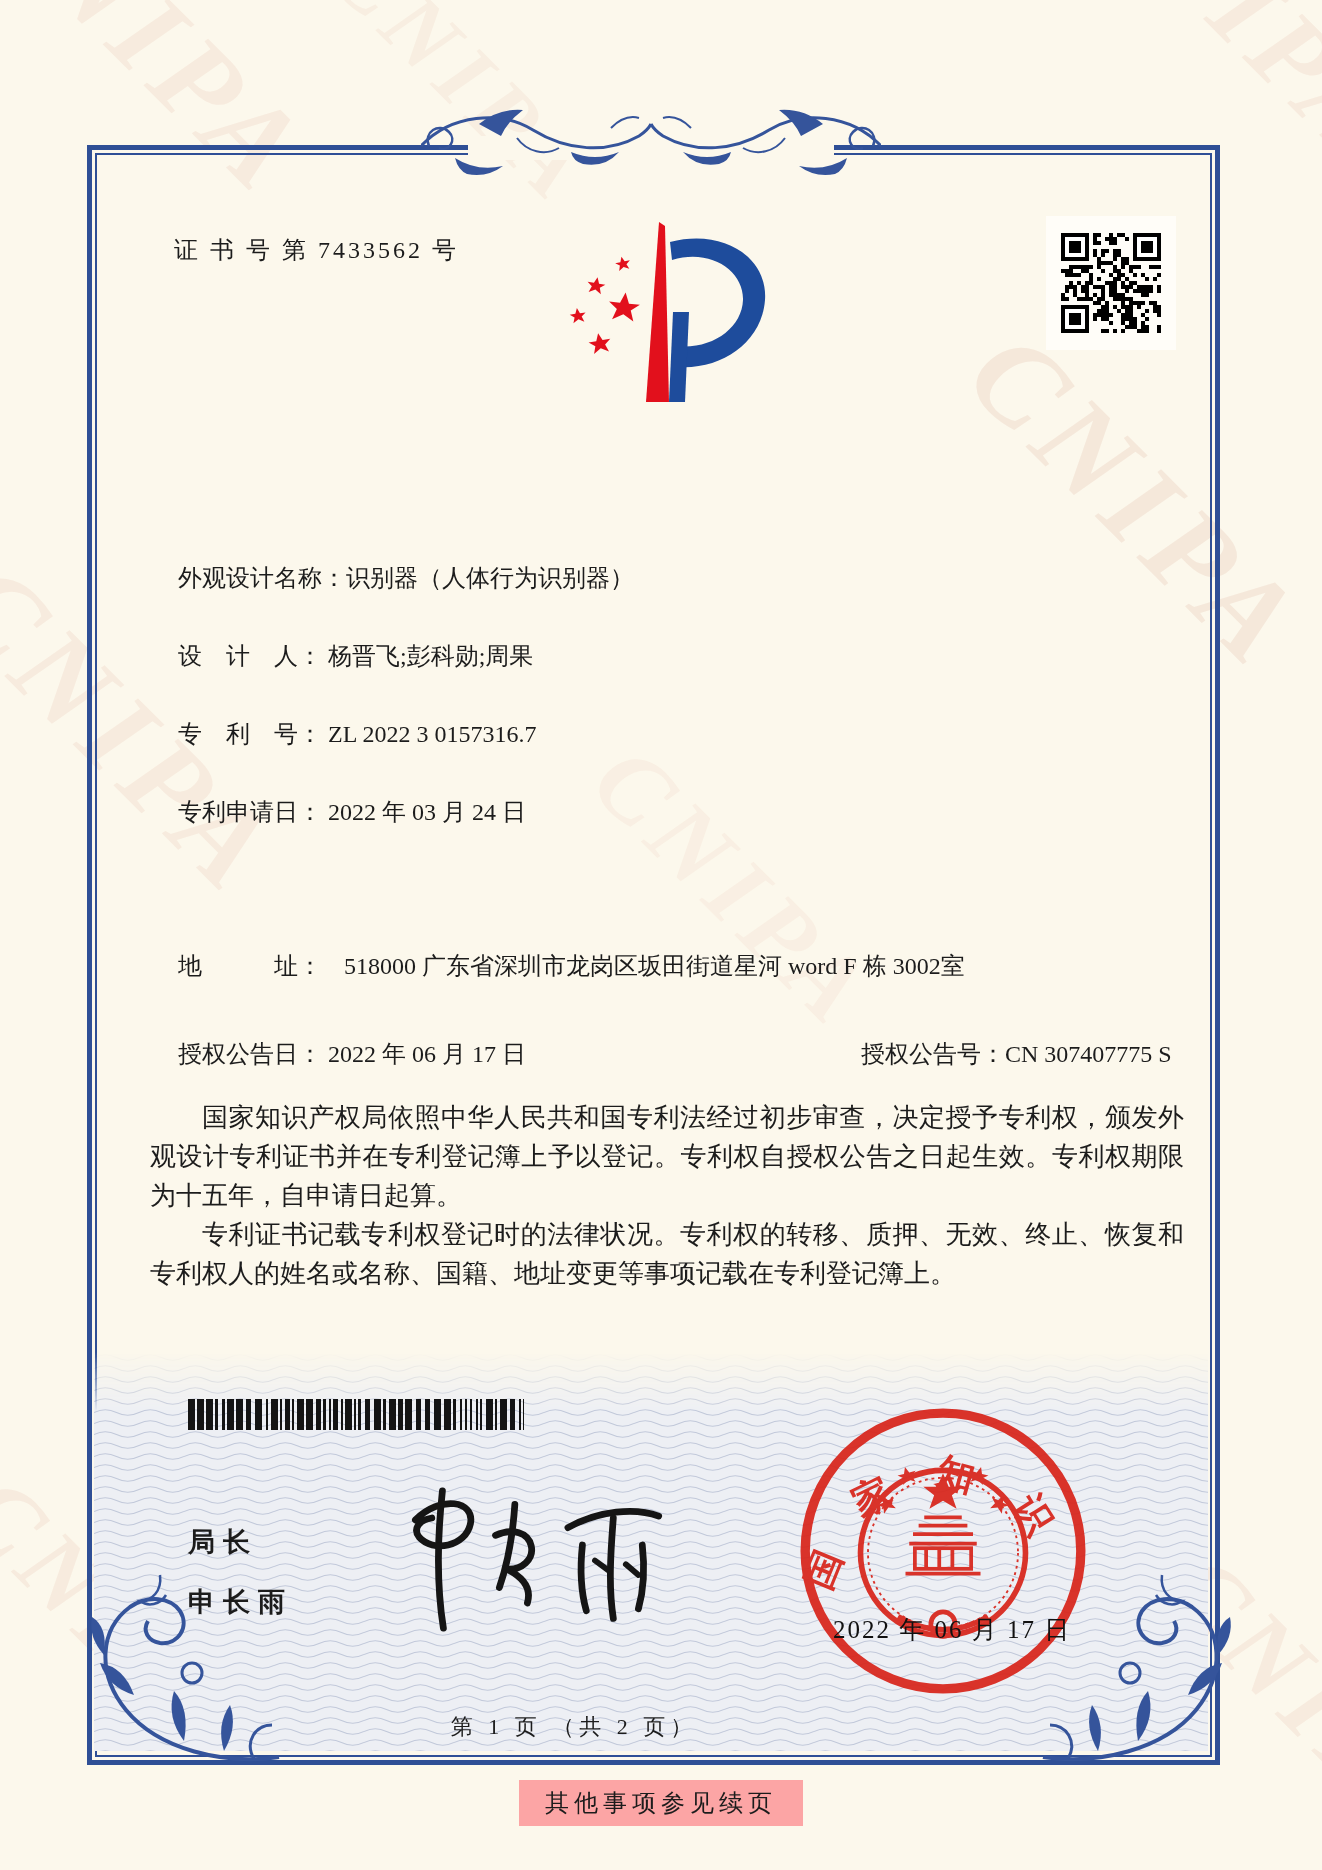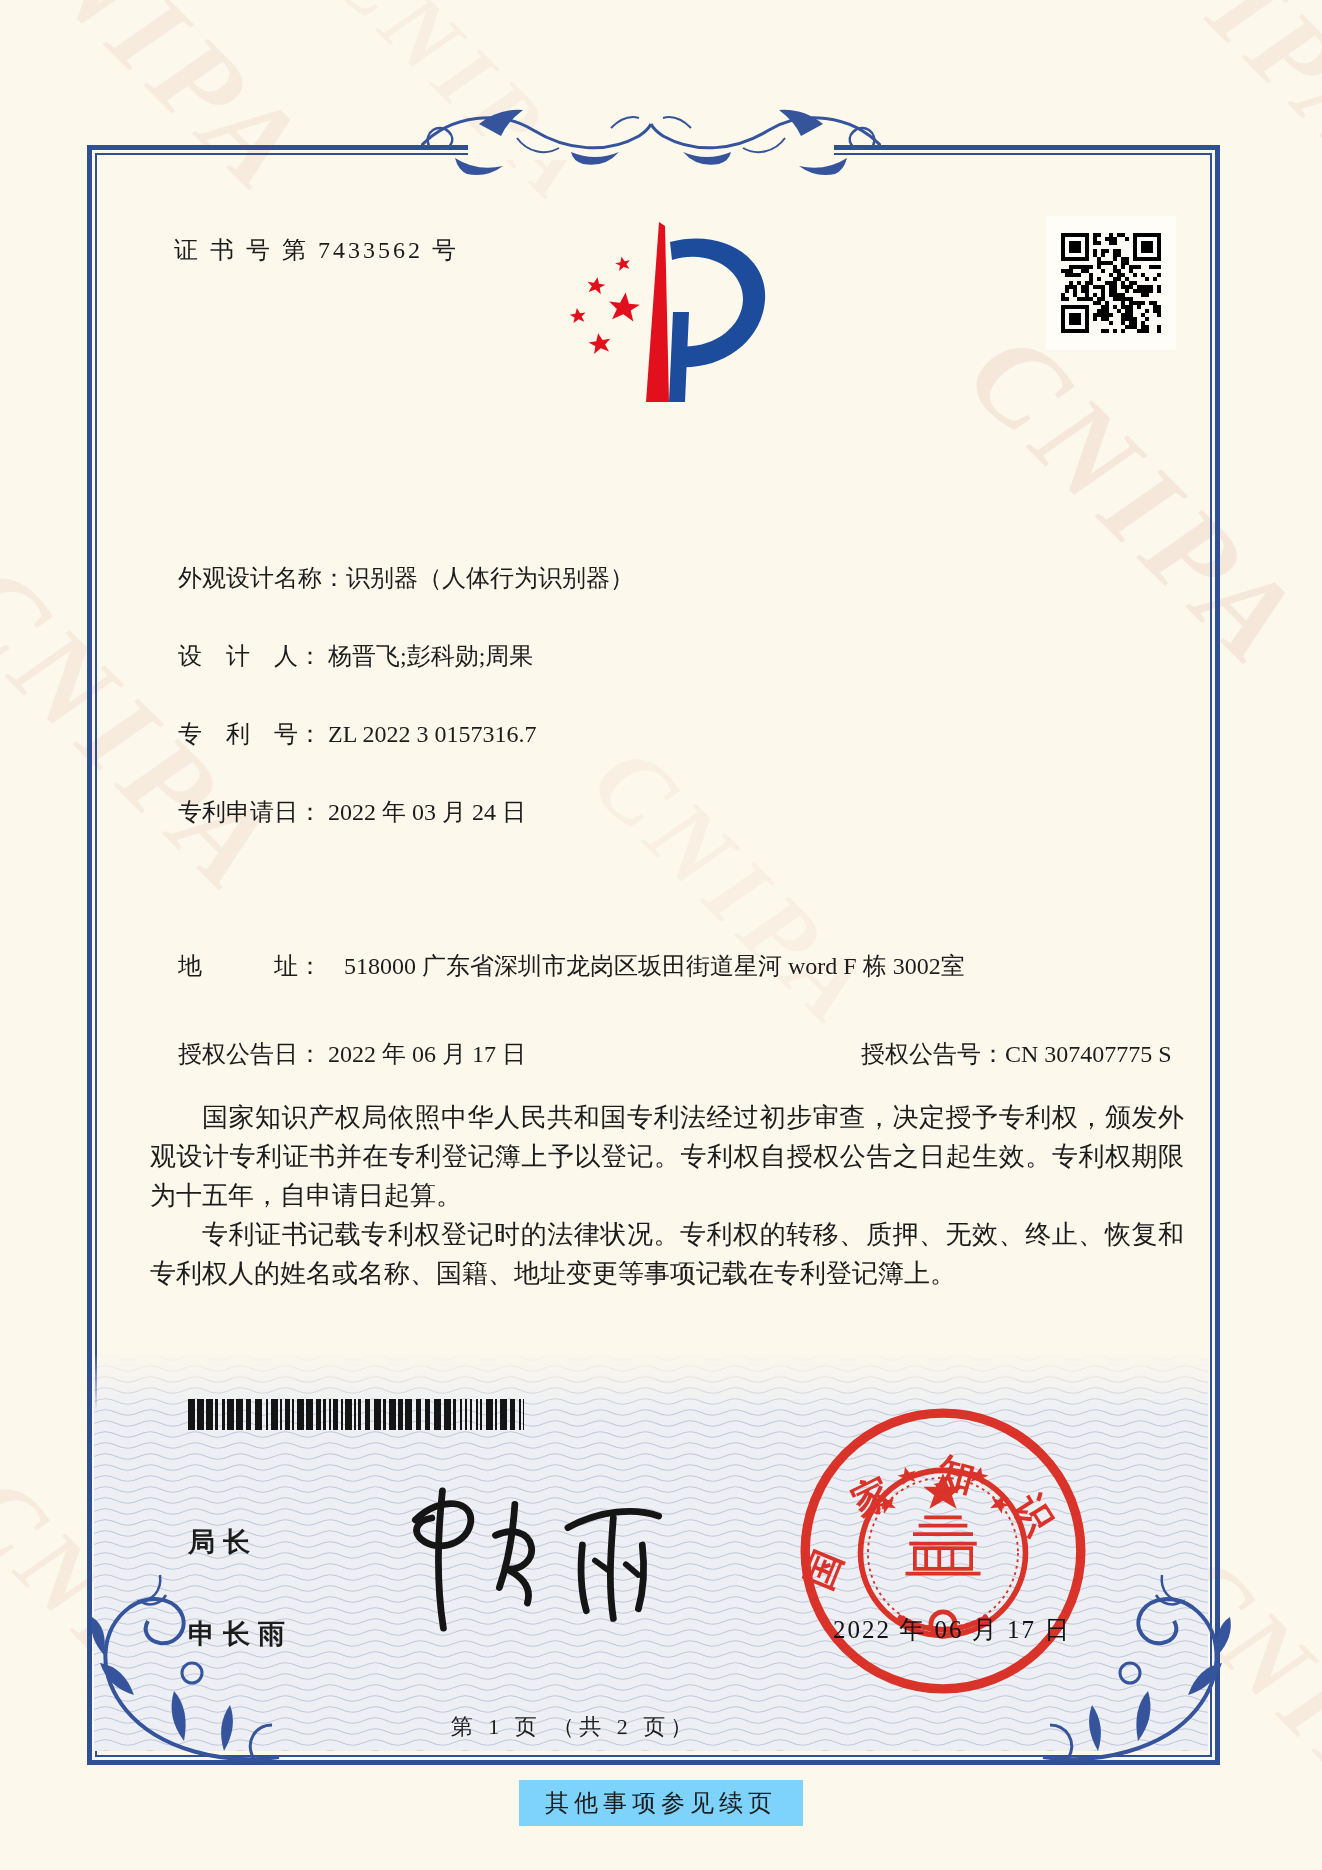--- a/index.html
+++ b/index.html
@@ -58,7 +58,7 @@
   .role{position:absolute;left:188px;top:1524px;font-size:27px;font-weight:700;
         letter-spacing:8px;font-family:"Liberation Sans",sans-serif;}
   .signer{position:absolute;left:188px;top:1584px;font-size:27px;font-weight:700;
-        letter-spacing:8px;font-family:"Liberation Sans",sans-serif;margin-top:32px;}
+        letter-spacing:8px;font-family:"Liberation Sans",sans-serif;}
   .sig{position:absolute;left:398px;top:1472px;width:280px;height:175px;}
   .seal{position:absolute;left:793px;top:1401px;width:300px;height:300px;opacity:.93;}
   .sealdate{position:absolute;left:833px;top:1613px;font-size:25px;letter-spacing:2px;

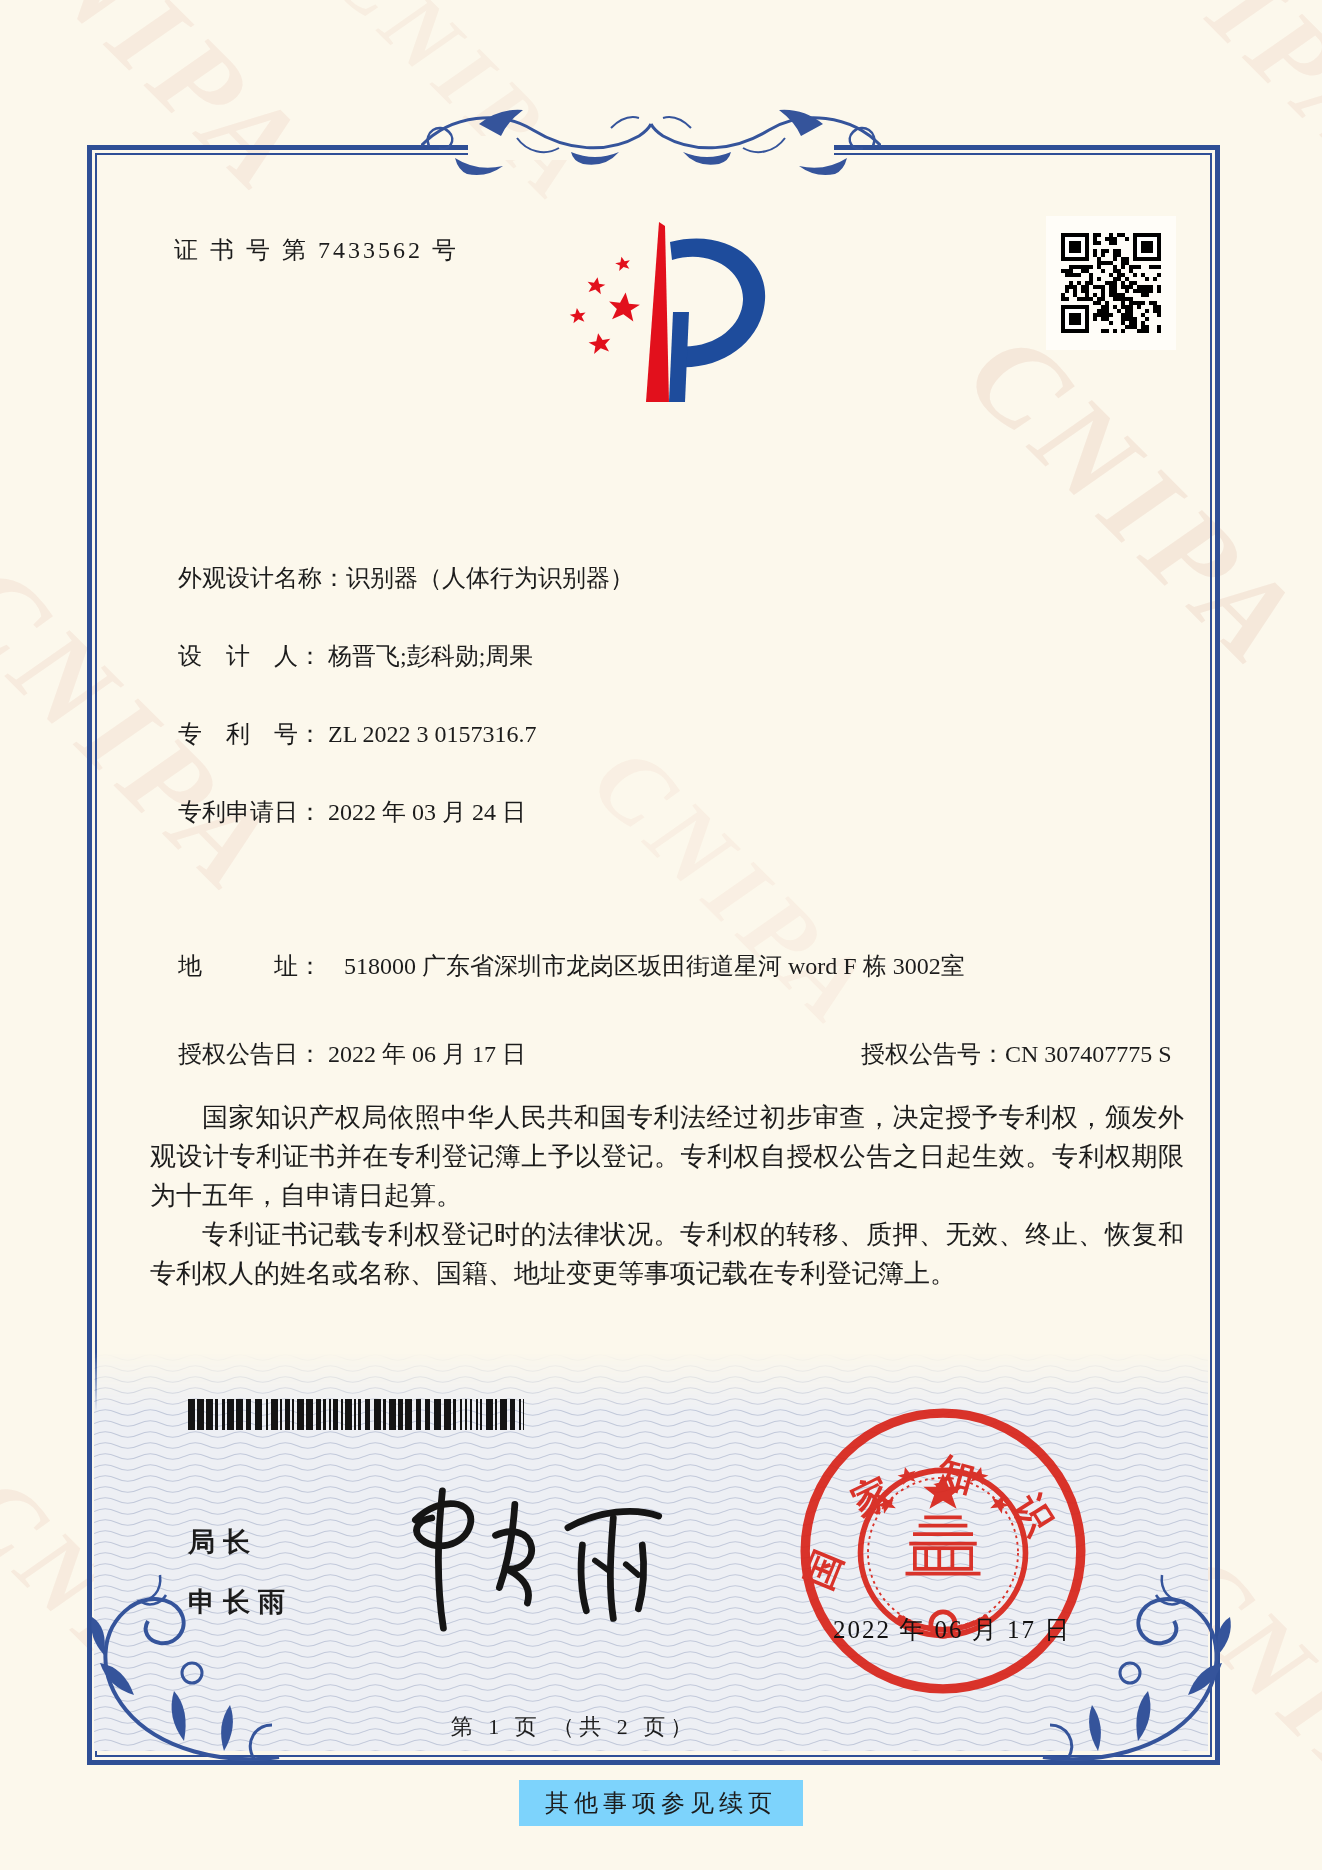--- a/index.html
+++ b/index.html
@@ -66,7 +66,7 @@
   .pagefoot{position:absolute;left:87px;top:1712px;width:974px;text-align:center;
             font-size:22px;letter-spacing:5px;}
   .cont{position:absolute;left:50%;top:1780px;transform:translateX(-50%);
-        background:#7dd3fc;padding:7px 26px;font-size:24px;letter-spacing:5px;white-space:nowrap;}
+        background:#fca5a5;padding:7px 26px;font-size:24px;letter-spacing:5px;white-space:nowrap;}
 </style>
 </head>
 <body>

